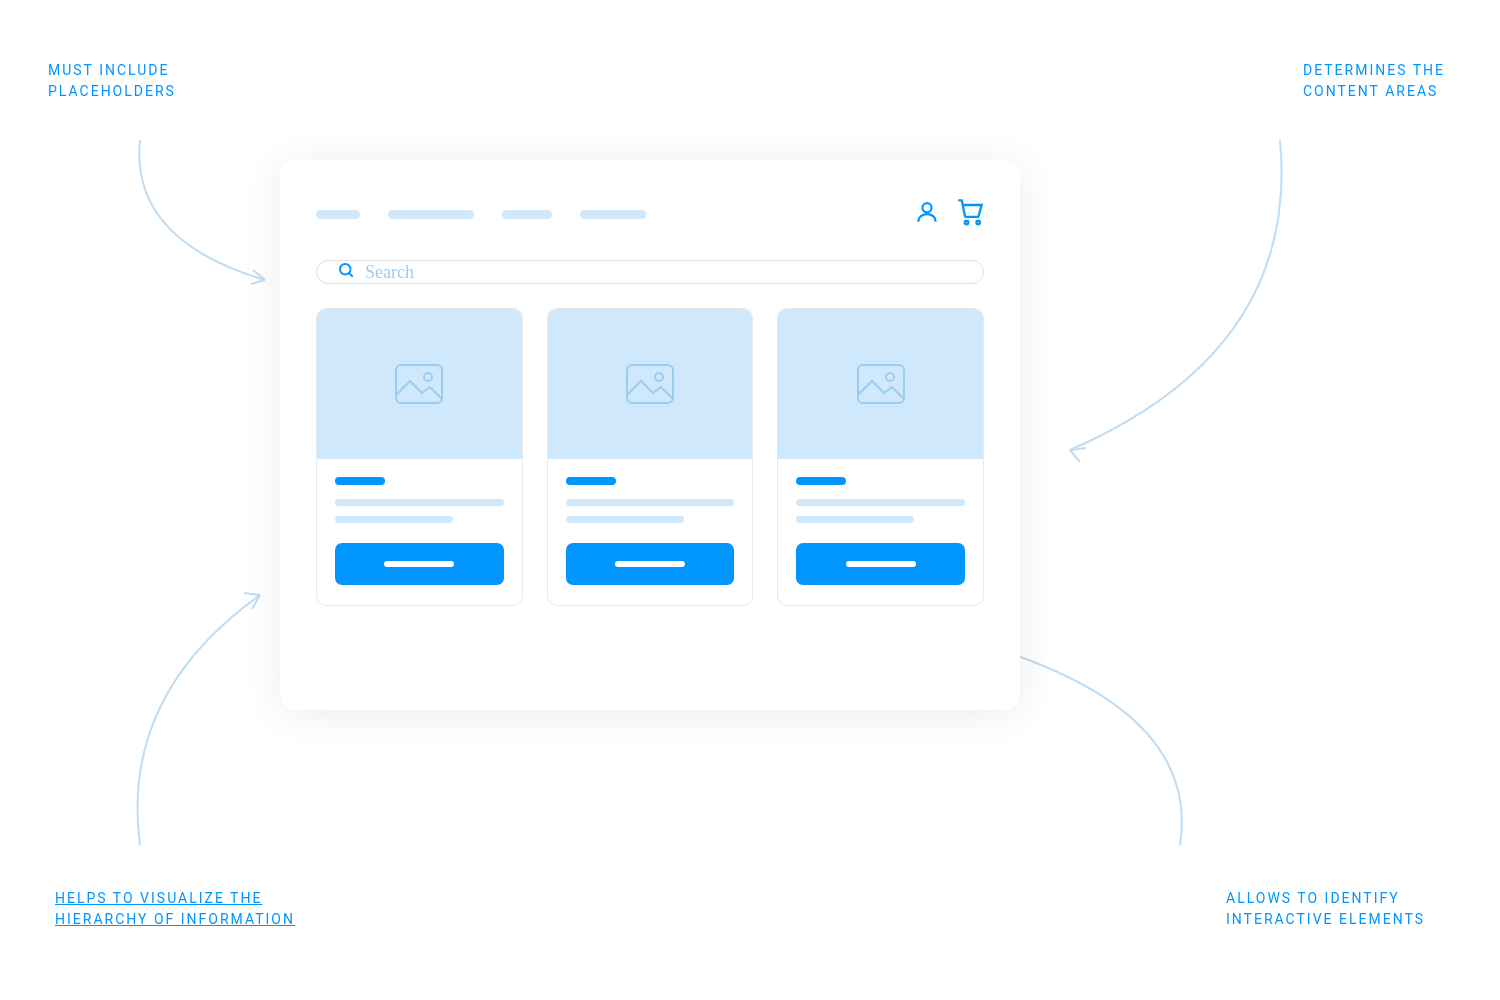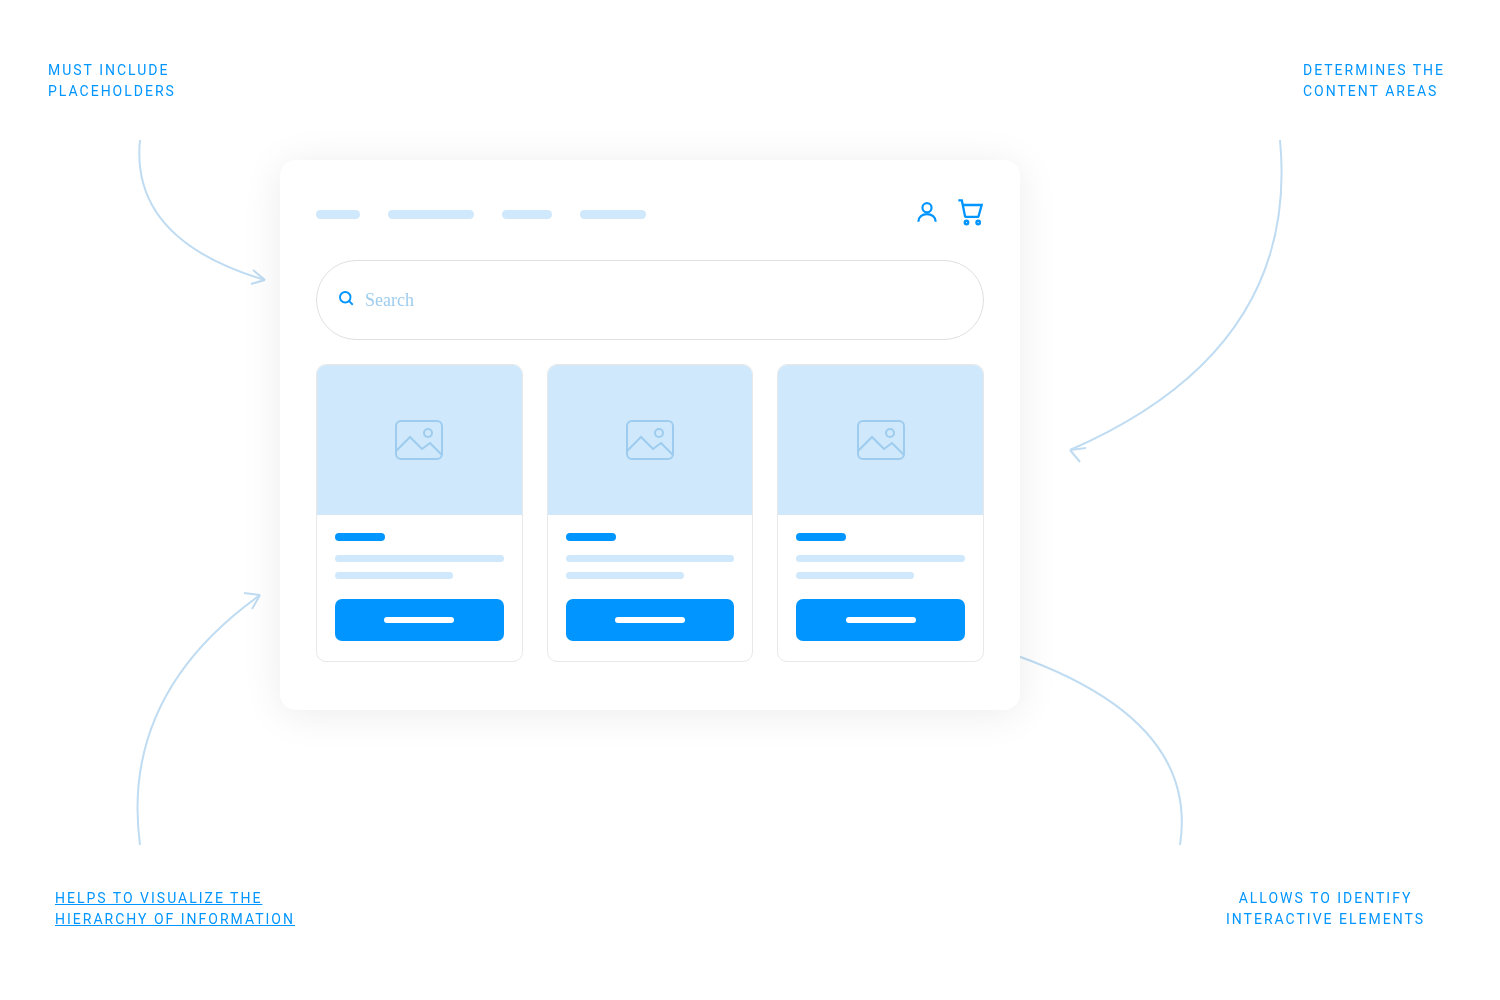--- a/index.html
+++ b/index.html
@@ -61,7 +61,7 @@
       gap: 10px;
       border: 1px solid #E0E0E0;
       border-radius: 999px;
-      padding: 28px 20px;
+      padding: 0 20px;
       margin-bottom: 24px;
     }
     .search-bar input {

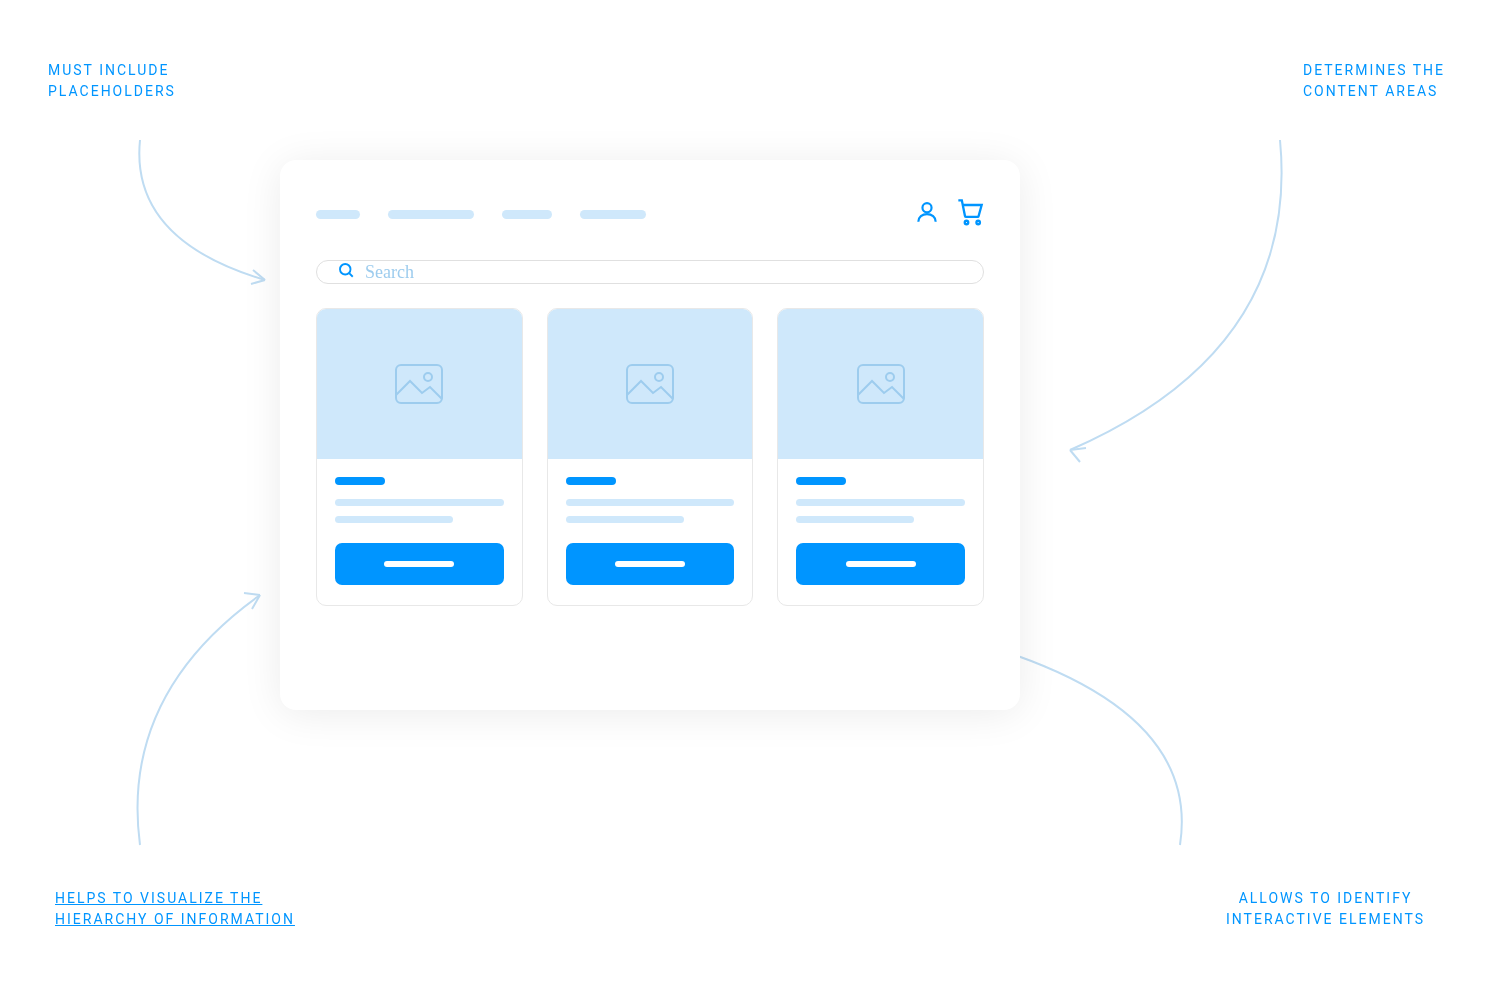--- a/index.html
+++ b/index.html
@@ -22,7 +22,7 @@
     .annotation-tl { top: 60px; left: 48px; }
     .annotation-tr { top: 60px; right: 55px; text-align: left; }
     .annotation-bl { bottom: 70px; left: 55px; text-decoration: underline; }
-    .annotation-br { bottom: 70px; right: 75px; text-align: center; }
+    .annotation-br { bottom: 70px; right: 75px; text-align: left; }
 
     .arrow { position: absolute; pointer-events: none; }
 

